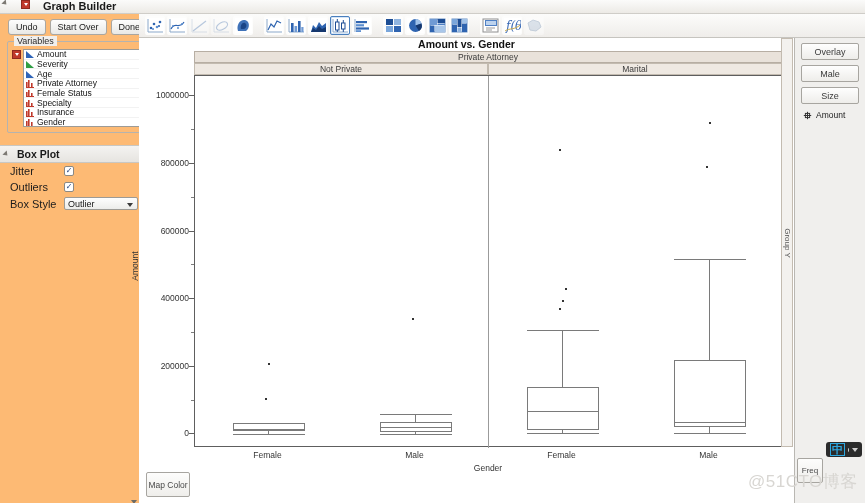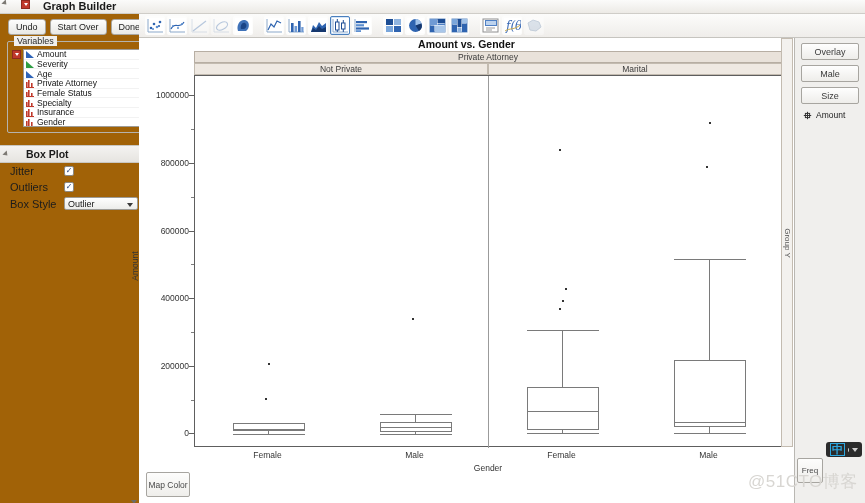--- a/index.html
+++ b/index.html
@@ -43,7 +43,7 @@
   
   .leftpanel {
     position: absolute; left: 0; top: 14px; width: 158px; height: 489px;
-    background: #a16207; border-right: 1px solid #b9b7b2;
+    background: #fdba74; border-right: 1px solid #b9b7b2;
   }
   .btnrow { display: flex; gap: 4px; padding: 5px 6px 3px 8px; }
   .jbtn {

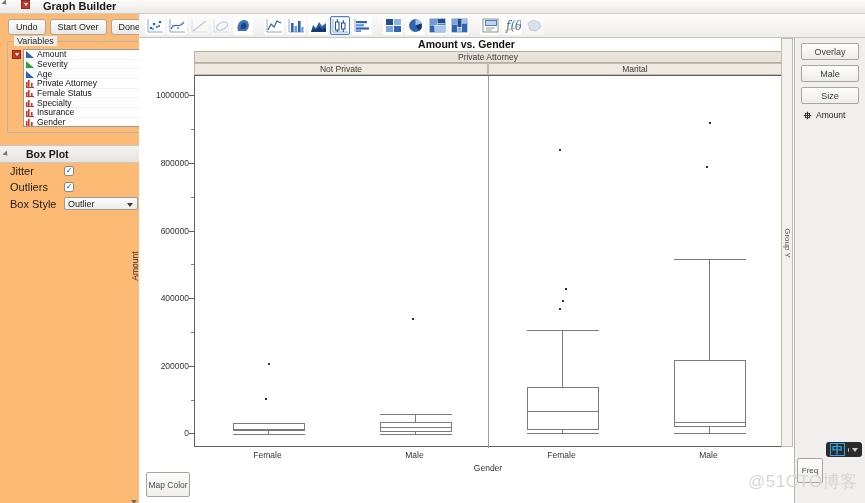--- a/index.html
+++ b/index.html
@@ -87,7 +87,7 @@
 
   .boxplot-panel { margin-top: 12px; }
   .bp-header {
-    display: flex; align-items: center; gap: 17px;
+    display: flex; align-items: center; gap: 8px;
     background: linear-gradient(#f4f3f1,#e6e4e0);
     border-top: 1px solid #c9c7c2; border-bottom: 1px solid #c9c7c2;
     padding: 2px 4px; position: relative;

